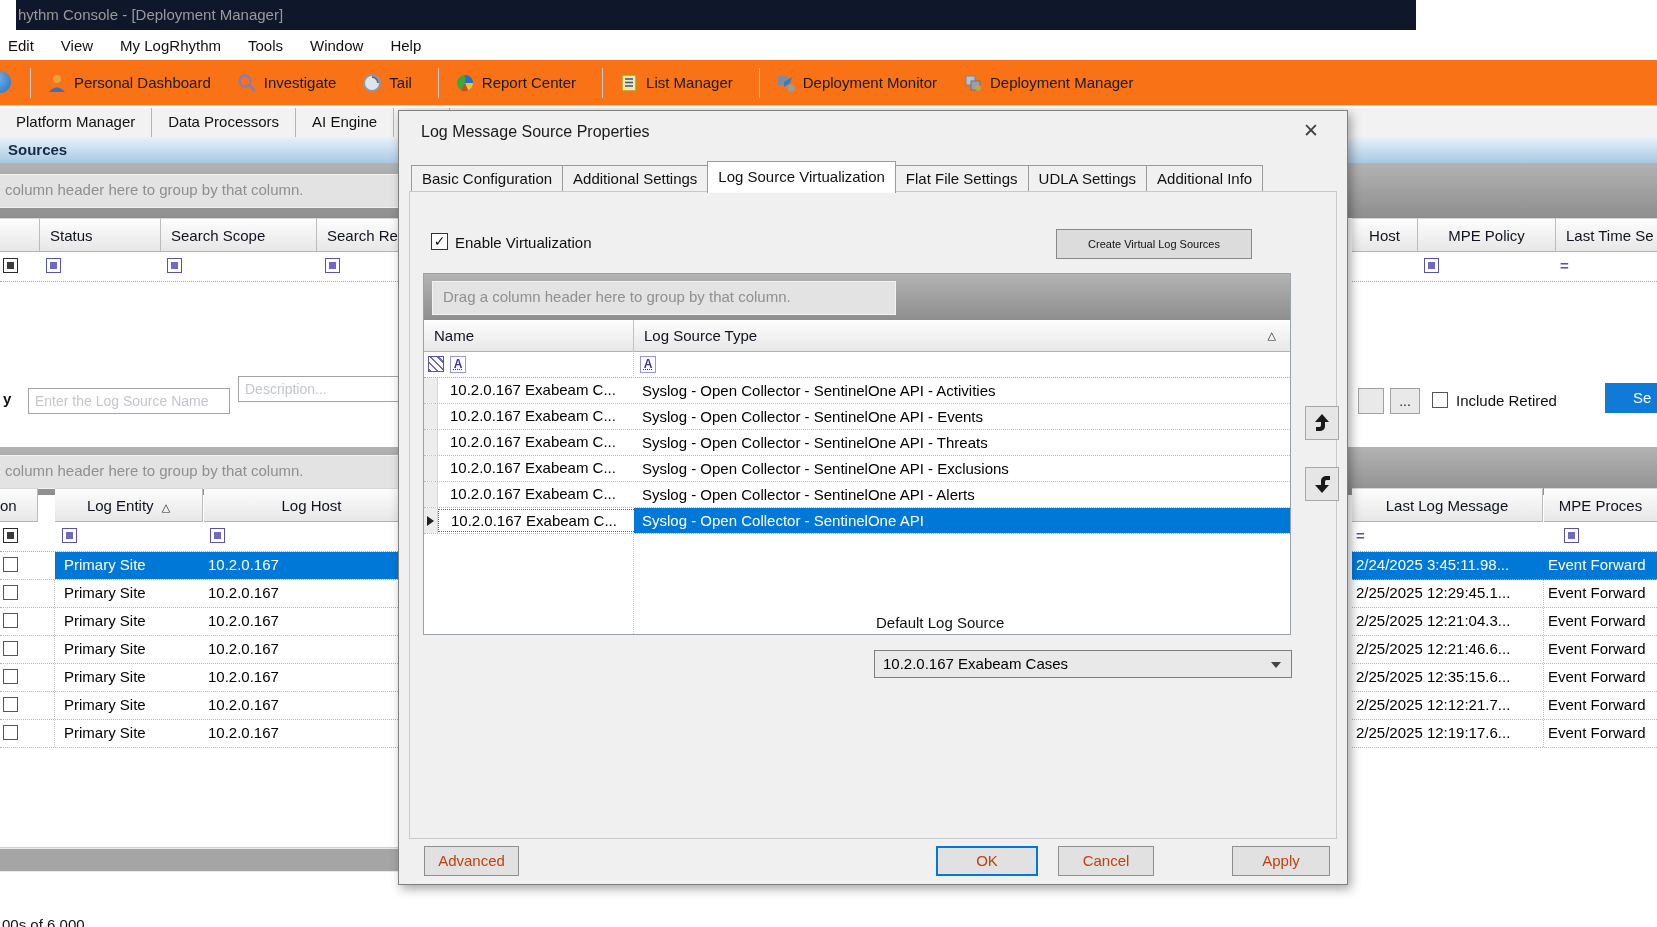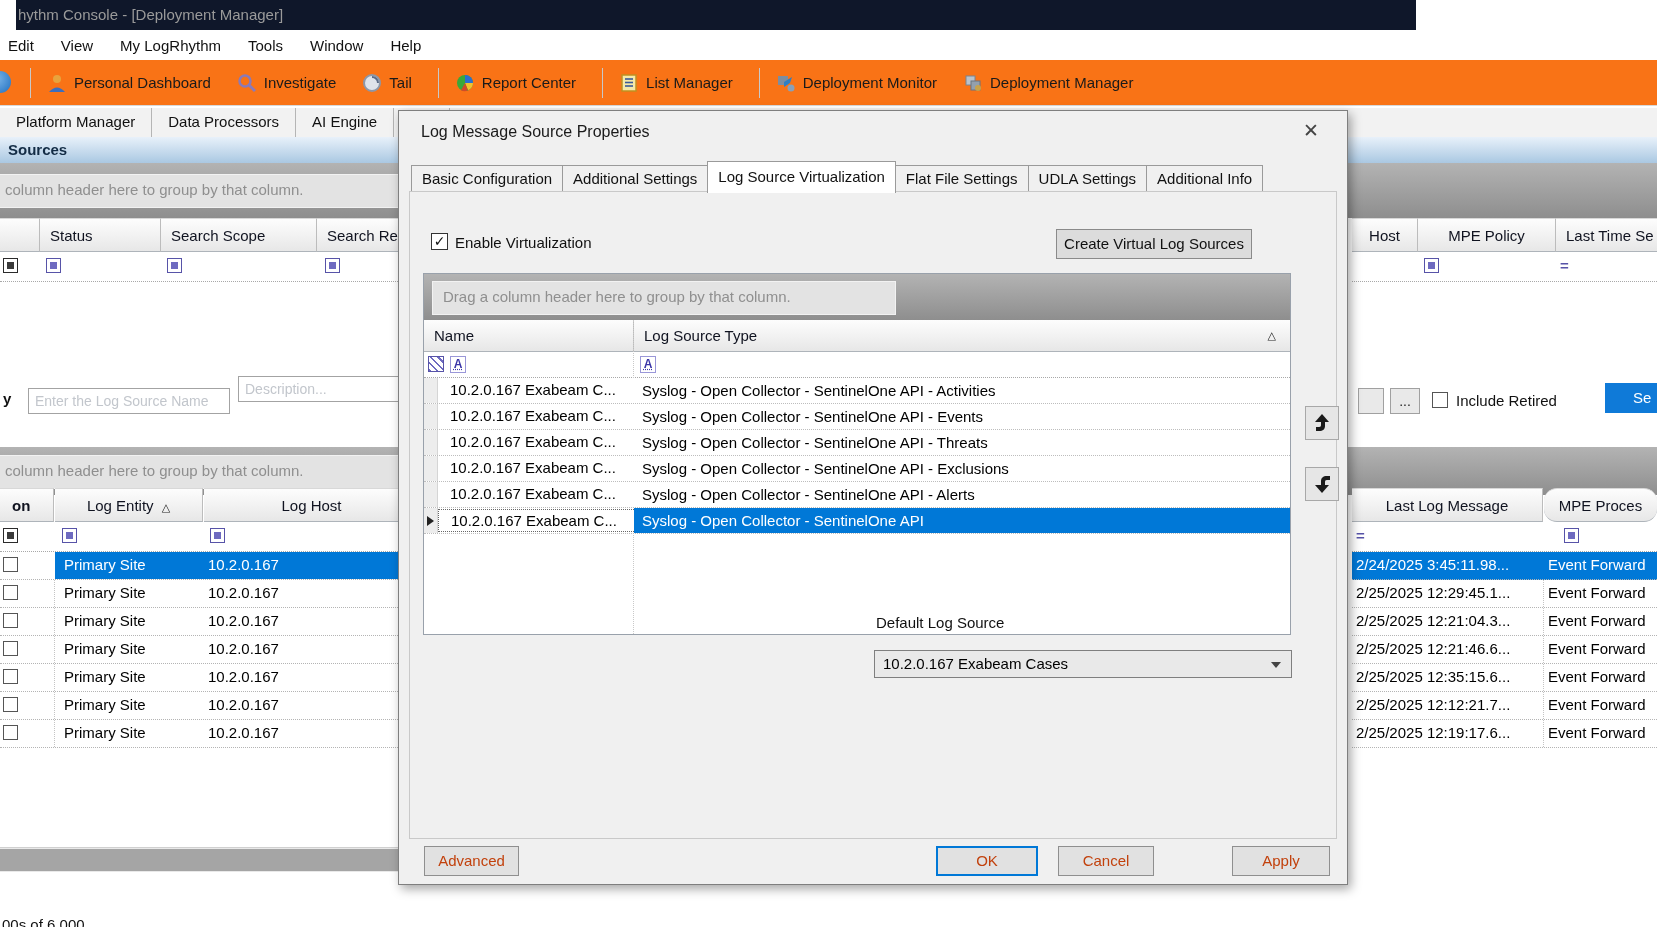--- a/index.html
+++ b/index.html
@@ -73,7 +73,7 @@
   .dtab.active{background:#fff;height:31px;line-height:30px;position:relative;z-index:2;}
   #dlg-page{position:absolute;left:10px;top:80px;width:928px;height:648px;background:#f0f0f0;border:1px solid #c9c9c9;box-sizing:border-box;}
   .wchk{position:absolute;width:17px;height:17px;background:#fff;border:1px solid #333;box-sizing:border-box;font-size:14px;line-height:15px;text-align:center;color:#111;}
-  #btn-create{position:absolute;left:657px;top:118px;width:196px;height:30px;background:#dcdcdc;border:1px solid #8a8a8a;font-size:15px;color:#111;text-align:center;line-height:28px;box-sizing:border-box;}
+  #btn-create{position:absolute;left:657px;top:118px;width:196px;height:30px;background:#dcdcdc;border:1px solid #8a8a8a;font-size:11px;color:#111;text-align:center;line-height:28px;box-sizing:border-box;}
 
   #dgrid{position:absolute;left:24px;top:162px;width:868px;height:362px;background:#fff;border:1px solid #99a1ab;box-sizing:border-box;}
   #dgband{position:absolute;left:0;top:0;width:866px;height:46px;background:linear-gradient(#b3b3b3,#8e8e8e);}

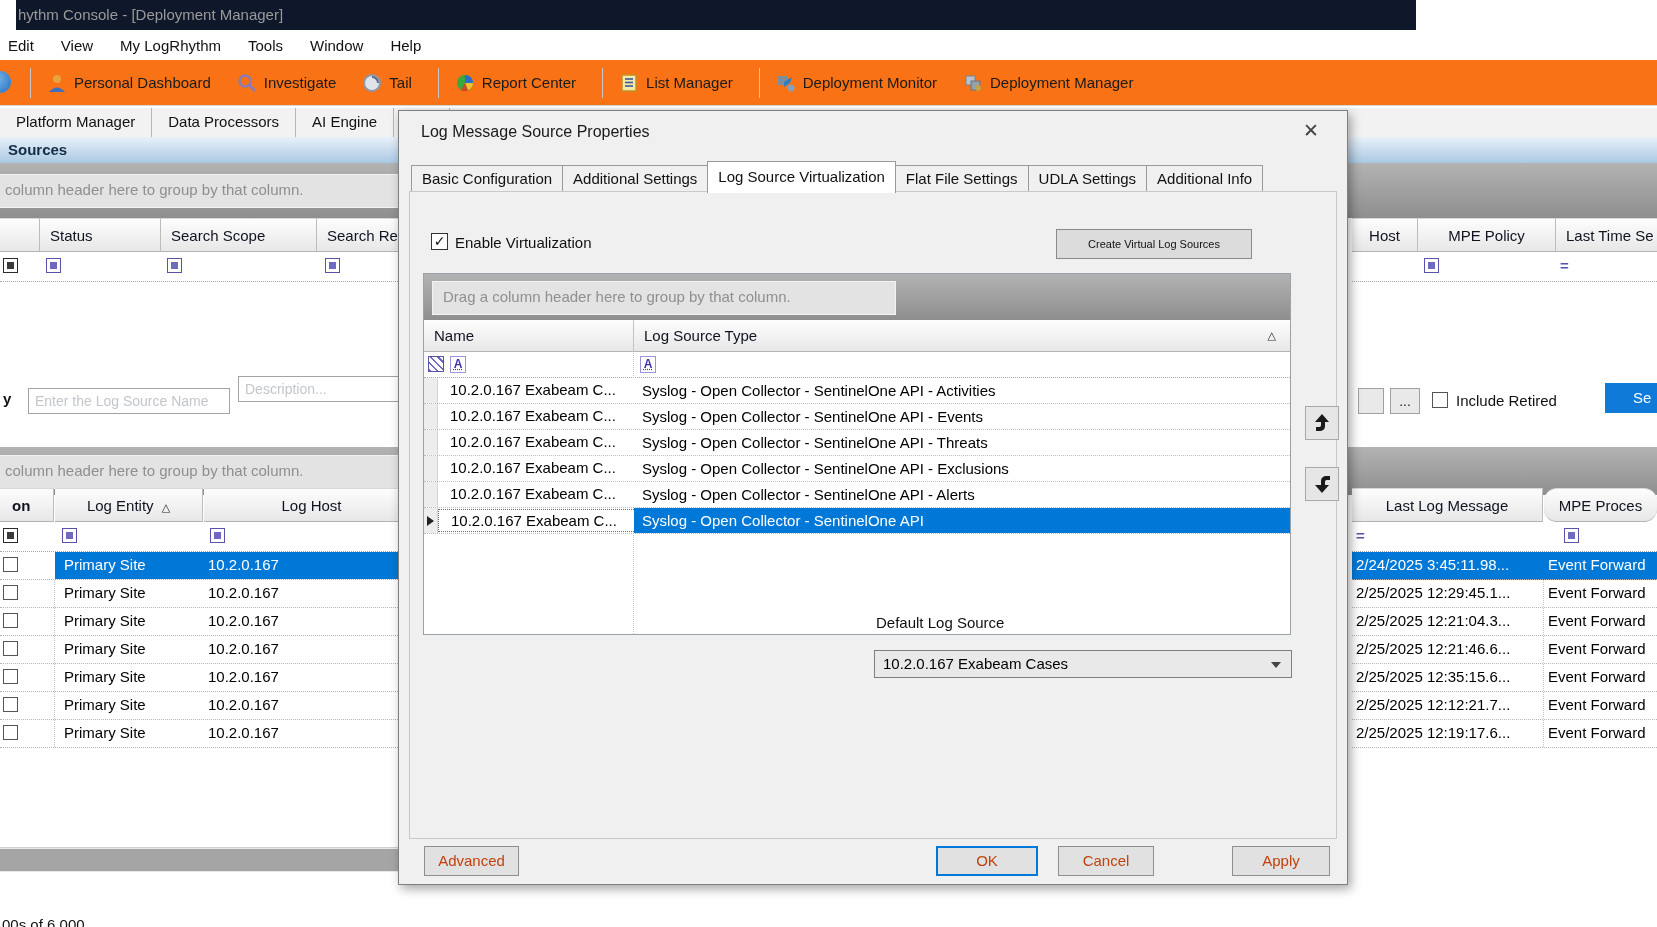--- a/index.html
+++ b/index.html
@@ -225,7 +225,7 @@
     <div class="ginset" style="left:-60px;top:8px;width:435px;height:32px;padding-left:64px;">column header here to group by that column.</div>
   </div>
 
-  <div class="hdrcell hl" style="left:0;top:488px;width:54px;padding-left:12px;font-weight:bold;">on</div>
+  <div class="hdrcell hl" style="left:0;top:488px;width:38px;padding-left:0;">on</div>
   <div class="hdrcell hc" style="left:55px;top:488px;width:148px;"><span>Log Entity</span><span class="sortglyph">△</span></div>
   <div class="hdrcell hc" style="left:204px;top:488px;width:216px;"><span>Log Host</span><span class="sortglyph" style="position:absolute;right:4px;">△</span></div>
   <div class="hdrcell hc" style="left:1352px;top:488px;width:191px;">Last Log Message</div>

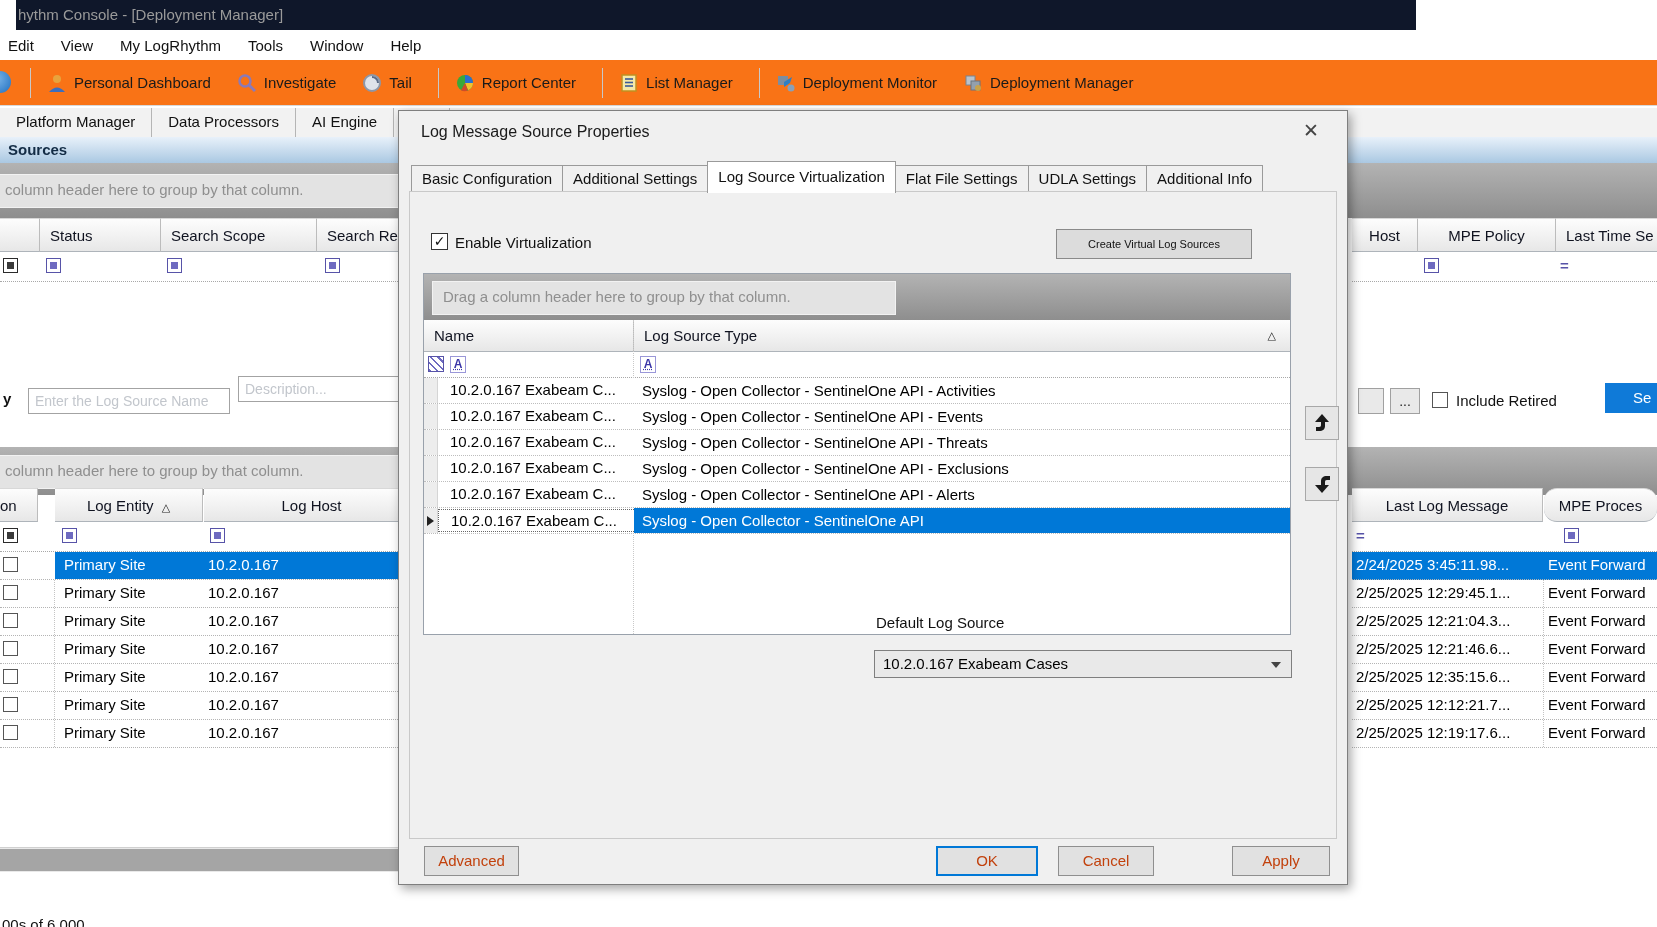--- a/index.html
+++ b/index.html
@@ -229,7 +229,7 @@
   <div class="hdrcell hc" style="left:55px;top:488px;width:148px;"><span>Log Entity</span><span class="sortglyph">△</span></div>
   <div class="hdrcell hc" style="left:204px;top:488px;width:216px;"><span>Log Host</span><span class="sortglyph" style="position:absolute;right:4px;">△</span></div>
   <div class="hdrcell hc" style="left:1352px;top:488px;width:191px;">Last Log Message</div>
-  <div class="hdrcell hc" style="left:1544px;top:488px;width:113px;border-right:none;border-radius:13px;">MPE Proces</div>
+  <div class="hdrcell hc" style="left:1544px;top:488px;width:113px;border-right:none;">MPE Proces</div>
 
   <div class="filterstrip" style="left:0;top:522px;width:420px;"></div>
   <div class="filterstrip" style="left:1352px;top:522px;width:305px;"></div>

